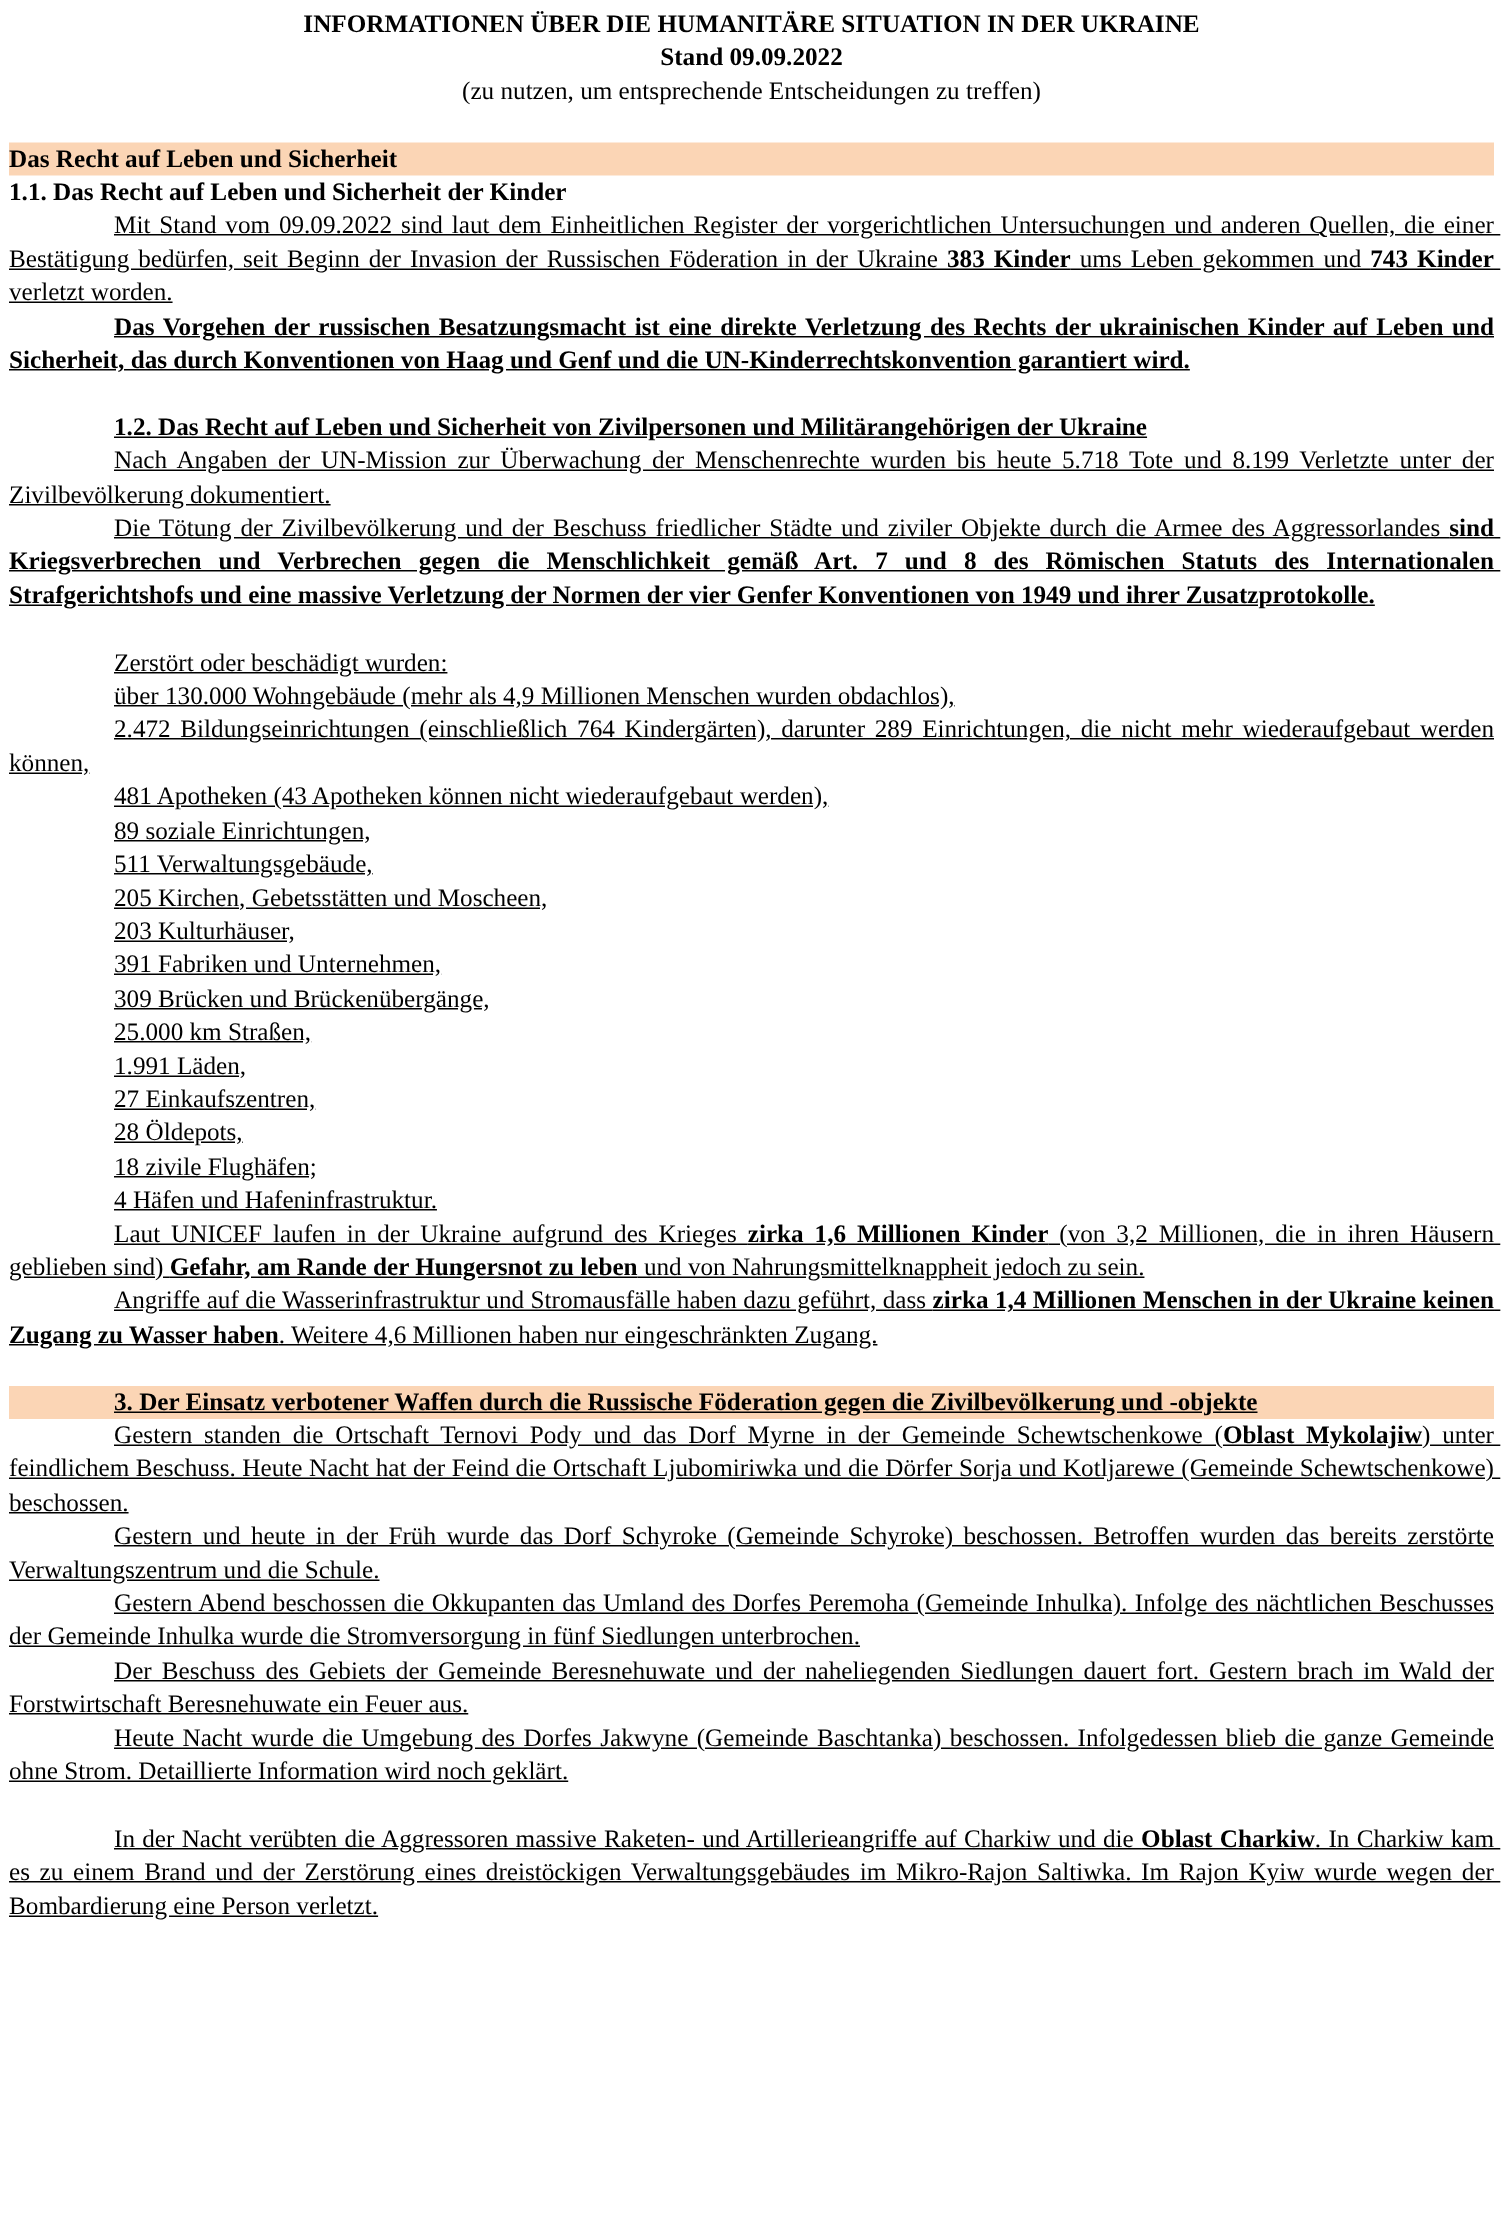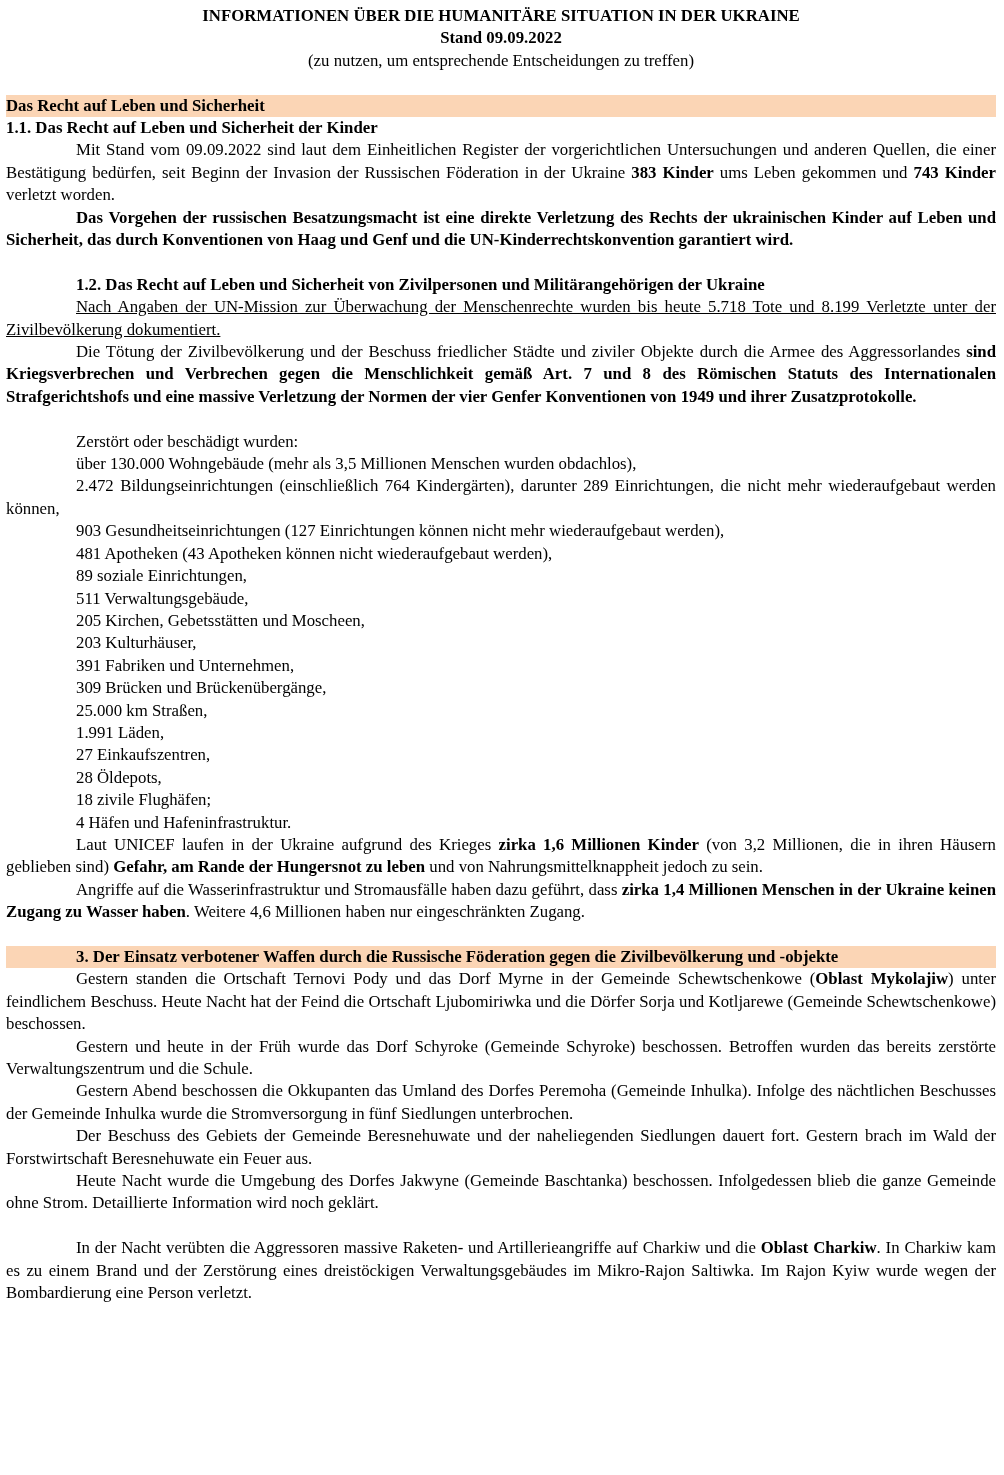--- a/index.html
+++ b/index.html
@@ -25,7 +25,7 @@
   .bold     { font-weight: bold; }
   .underline{ text-decoration: underline; }
   .justify  { text-align: justify; }
-  .indent   { text-indent: 70px; }
+  .indent   { text-indent: 70px; text-decoration: underline; }
   .highlight{
     background: var(--hl, #fbd5b5);
     font-weight: bold;

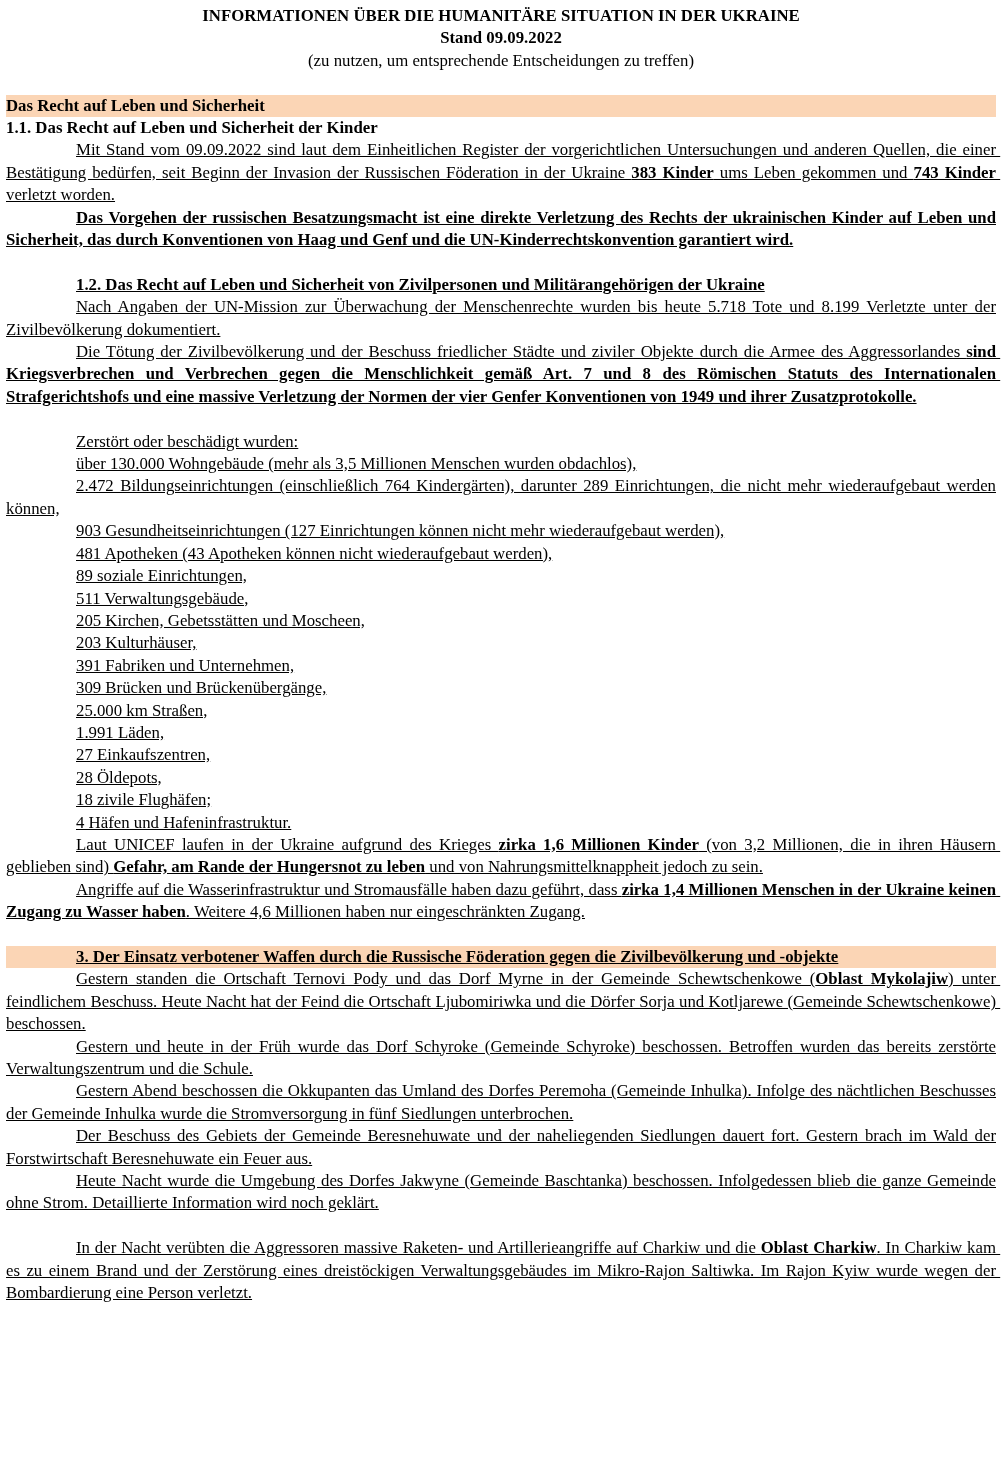--- a/index.html
+++ b/index.html
@@ -60,7 +60,7 @@
   <div class="spacer"></div>
 
   <p class="indent">Zerstört oder beschädigt wurden:</p>
-  <p class="indent justify">über 130.000 Wohngebäude (mehr als 3,5 Millionen Menschen wurden obdachlos),</p>
+  <p class="indent justify">über 130.000 Wohngebäude (mehr als 4,9 Millionen Menschen wurden obdachlos),</p>
   <p class="indent justify">2.472 Bildungseinrichtungen (einschließlich 764 Kindergärten), darunter 289 Einrichtungen, die nicht mehr wiederaufgebaut werden können,</p>
   <p class="indent justify">903 Gesundheitseinrichtungen (127 Einrichtungen können nicht mehr wiederaufgebaut werden),</p>
   <p class="indent justify">481 Apotheken (43 Apotheken können nicht wiederaufgebaut werden),</p>

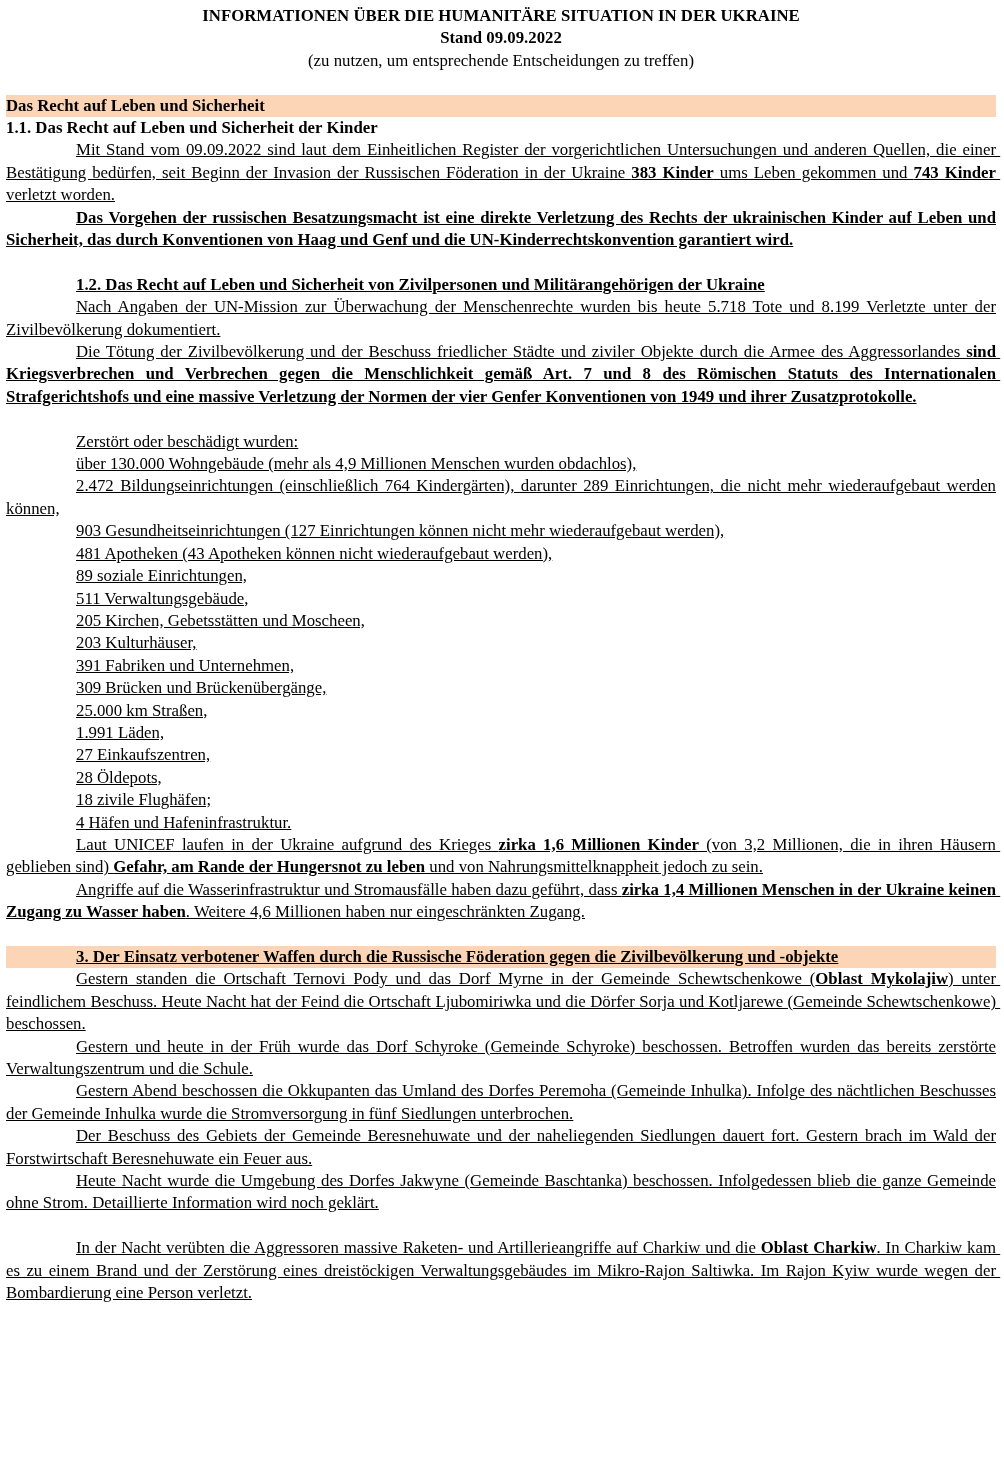--- a/index.html
+++ b/index.html
@@ -62,7 +62,6 @@
   <p class="indent">Zerstört oder beschädigt wurden:</p>
   <p class="indent justify">über 130.000 Wohngebäude (mehr als 4,9 Millionen Menschen wurden obdachlos),</p>
   <p class="indent justify">2.472 Bildungseinrichtungen (einschließlich 764 Kindergärten), darunter 289 Einrichtungen, die nicht mehr wiederaufgebaut werden können,</p>
-  <p class="indent justify">903 Gesundheitseinrichtungen (127 Einrichtungen können nicht mehr wiederaufgebaut werden),</p>
   <p class="indent justify">481 Apotheken (43 Apotheken können nicht wiederaufgebaut werden),</p>
   <p class="indent justify">89 soziale Einrichtungen,</p>
   <p class="indent justify">511 Verwaltungsgebäude,</p>

